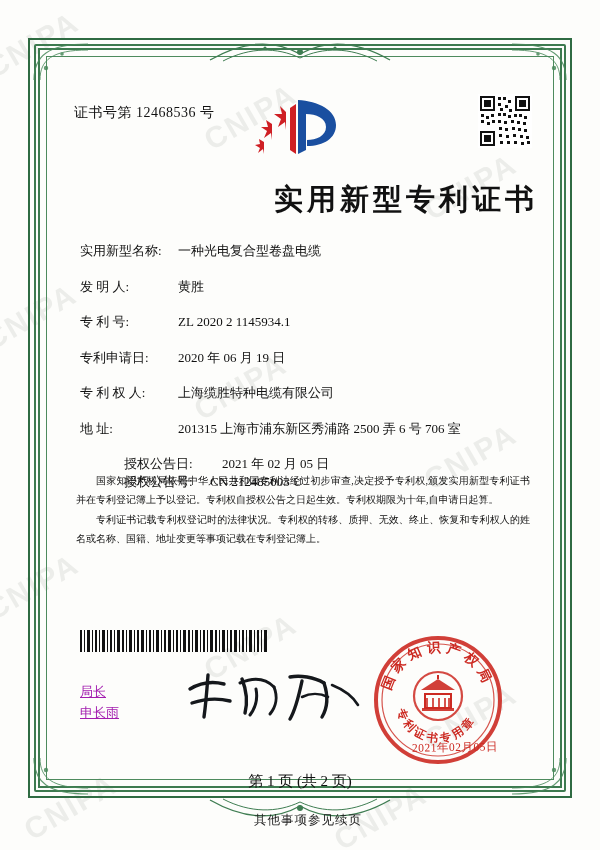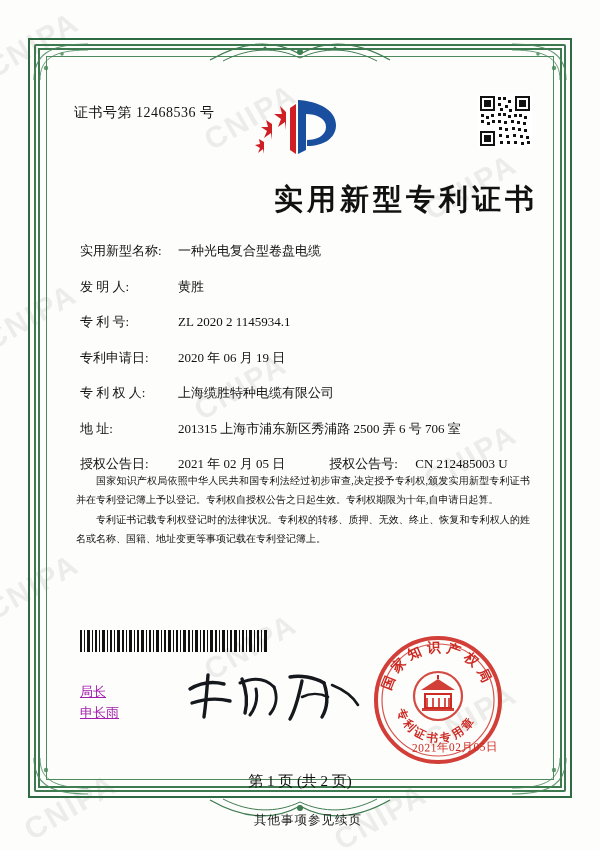--- a/index.html
+++ b/index.html
@@ -175,6 +175,7 @@
 
   .field-row.dual {
     margin-bottom: 14px;
+    flex-direction: column;
   }
   .dual .half {
     display: flex;

